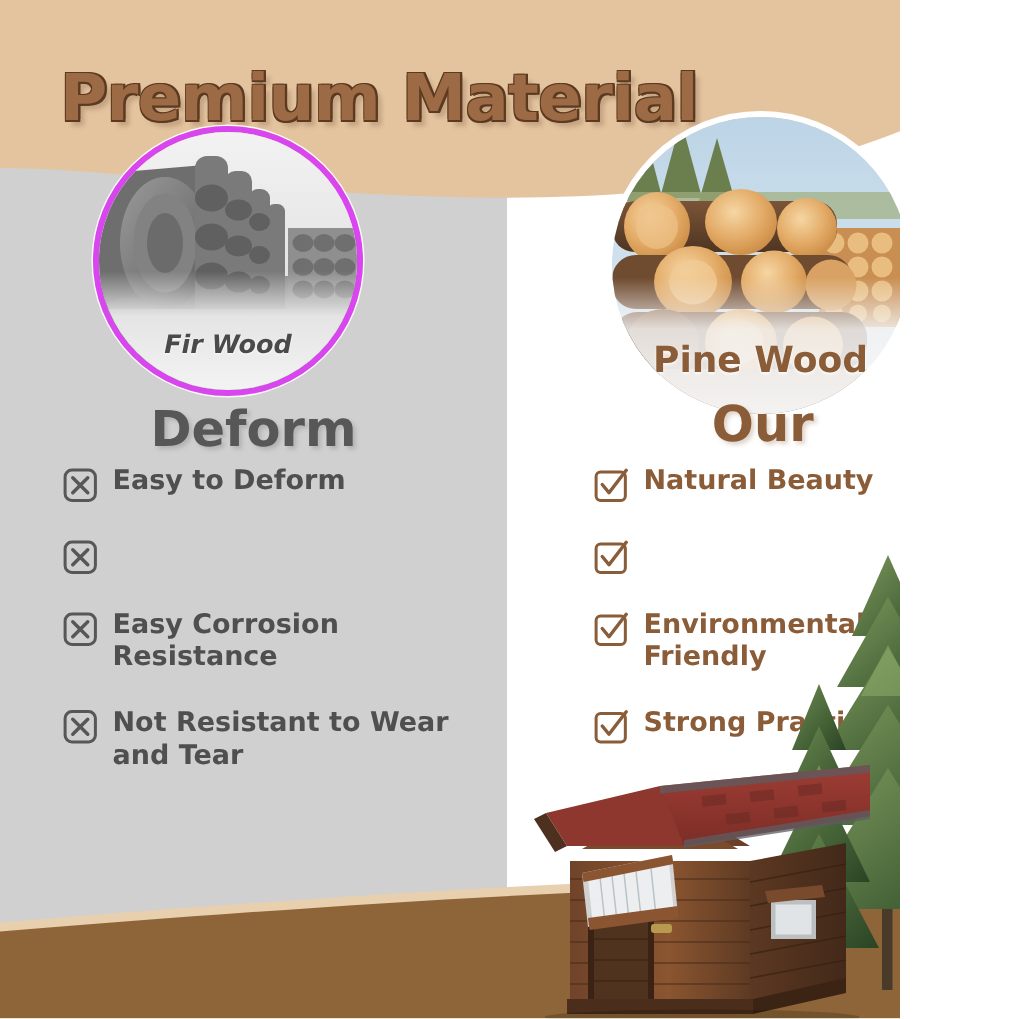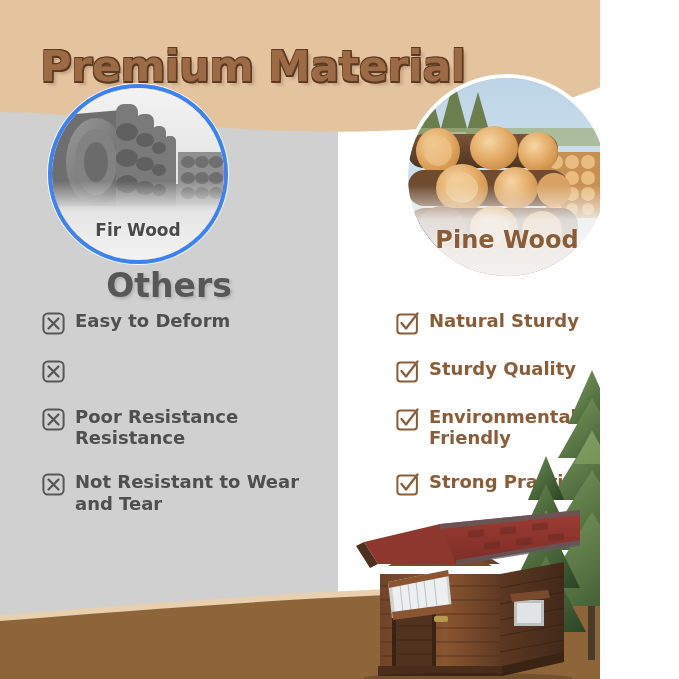--- a/index.html
+++ b/index.html
@@ -68,10 +68,11 @@
     overflow: hidden;
   }
   .circle-left {
-    left: 48px; top: 84px;
+    left: 62px; top: 84px;
     width: 172px; height: 172px;
-    border: 4px solid #3b82f6;
+    border: 4px solid #d946ef;
     box-shadow: 0 0 0 1px rgba(255,255,255,0.9);
+    font-style: italic;
   }
   .circle-right {
     left: 404px; top: 74px;

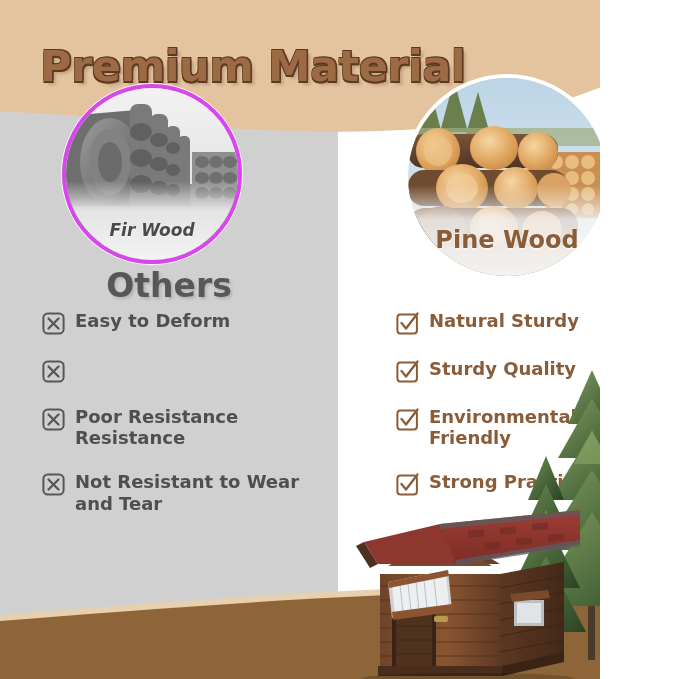--- a/index.html
+++ b/index.html
@@ -330,7 +330,7 @@
     <div class="circle-caption">Pine Wood</div>
   </div>
 
-  <div class="col-head col-head-others">Others</div>
+  <div class="col-head col-head-others">Deform</div>
 
   <div class="list list-left">
 

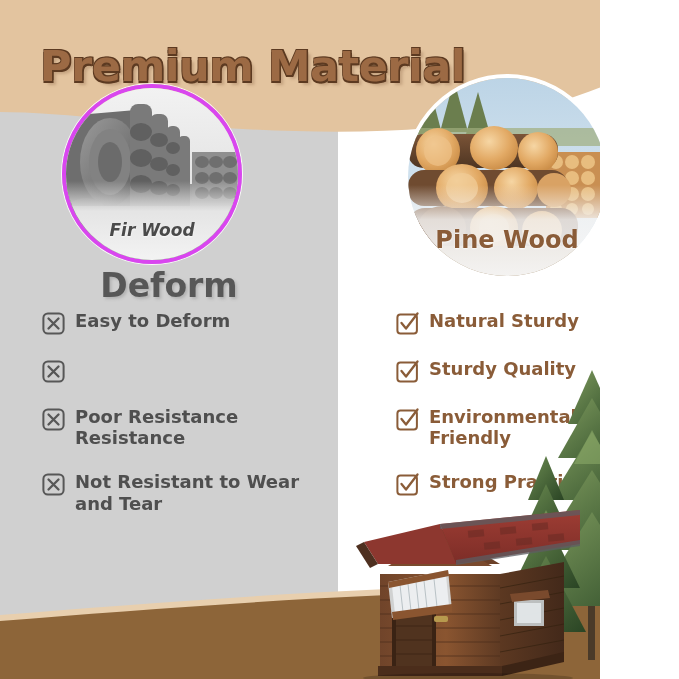--- a/index.html
+++ b/index.html
@@ -331,6 +331,7 @@
   </div>
 
   <div class="col-head col-head-others">Deform</div>
+  <div class="col-head col-head-our">Our</div>
 
   <div class="list list-left">
 

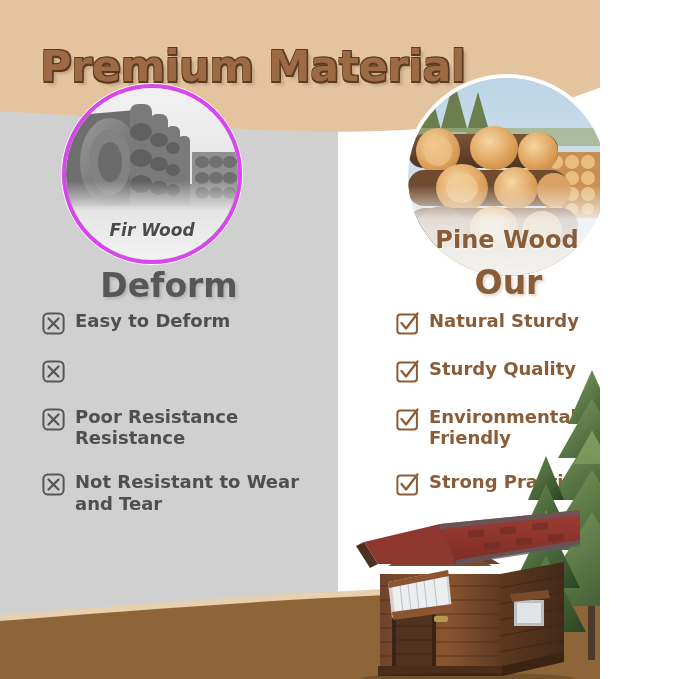--- a/index.html
+++ b/index.html
@@ -385,7 +385,7 @@
           <path d="M5.5 11 L10 16.5 L21.5 1.5" fill="none" stroke="#8a5c38" stroke-width="2.3" stroke-linecap="round" stroke-linejoin="round"></path>
         </svg>
       </span>
-      <span class="txt">Natural Sturdy</span>
+      <span class="txt">Natural Beauty</span>
     </div>
 
     <div class="list-item">

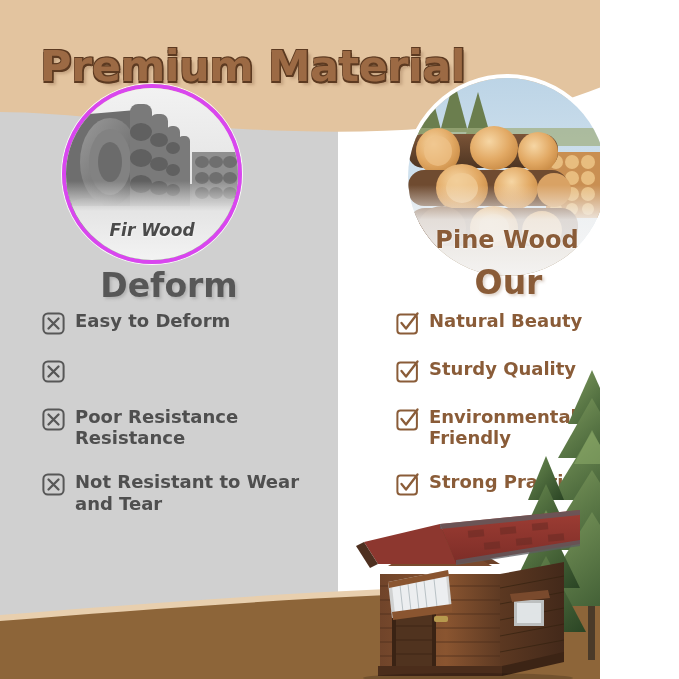--- a/index.html
+++ b/index.html
@@ -395,7 +395,6 @@
           <path d="M5.5 11 L10 16.5 L21.5 1.5" fill="none" stroke="#8a5c38" stroke-width="2.3" stroke-linecap="round" stroke-linejoin="round"></path>
         </svg>
       </span>
-      <span class="txt">Sturdy Quality</span>
     </div>
 
     <div class="list-item">

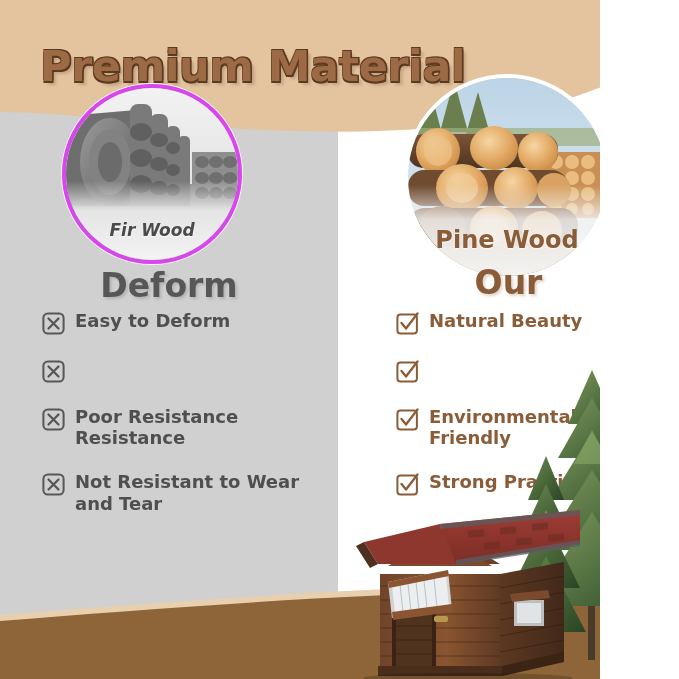--- a/index.html
+++ b/index.html
@@ -361,7 +361,7 @@
           <path d="M6.5 6.5 L16.5 16.5 M16.5 6.5 L6.5 16.5" stroke="#575757" stroke-width="2.3" stroke-linecap="round"></path>
         </svg>
       </span>
-      <span class="txt">Poor Resistance Resistance</span>
+      <span class="txt">Easy Corrosion Resistance</span>
     </div>
 
     <div class="list-item">

